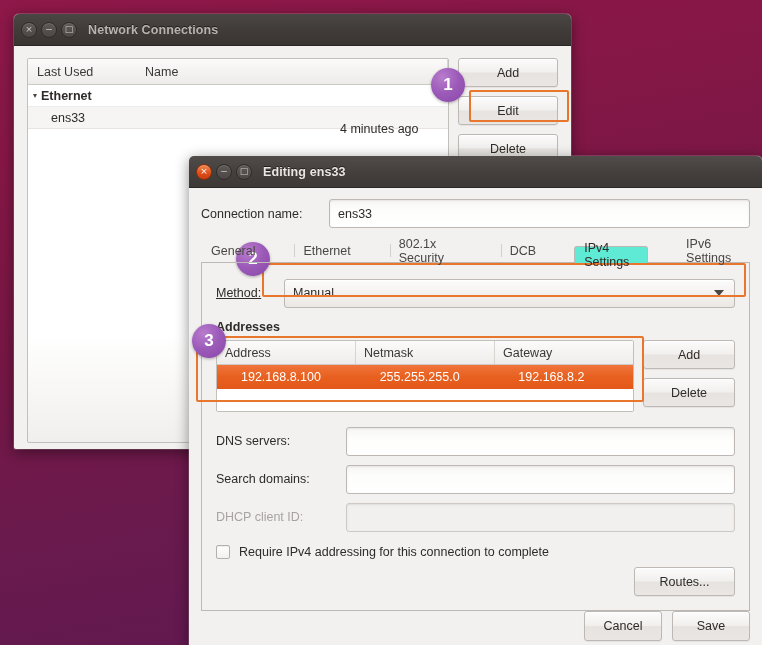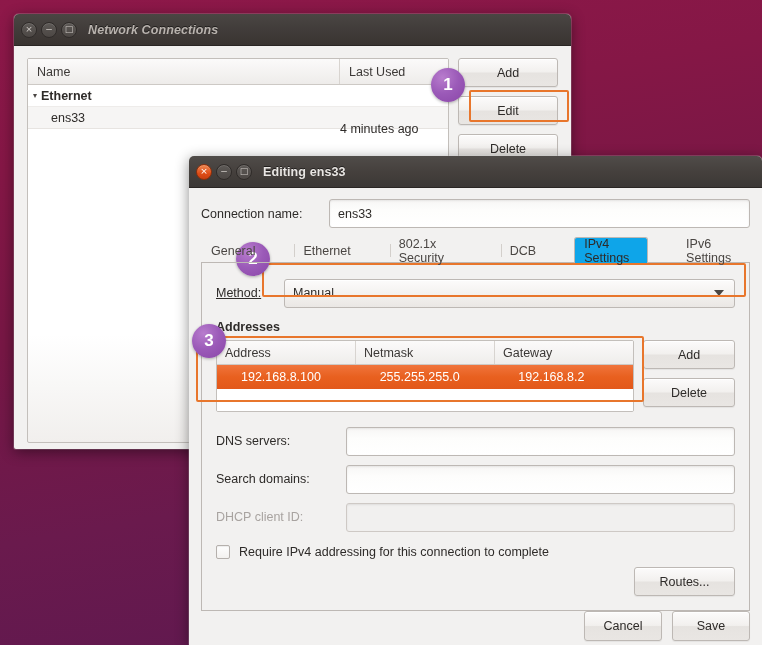--- a/index.html
+++ b/index.html
@@ -57,7 +57,7 @@
     letter-spacing: 0.1px;
     text-shadow: 0 -1px 0 rgba(0,0,0,0.55);
   }
-  .wtitle.inactive { color: #b9b3ae; font-style: italic; }
+  .wtitle.inactive { color: #b9b3ae; }
 
   
   #nc-window { left: 14px; top: 14px; width: 557px; height: 435px; }

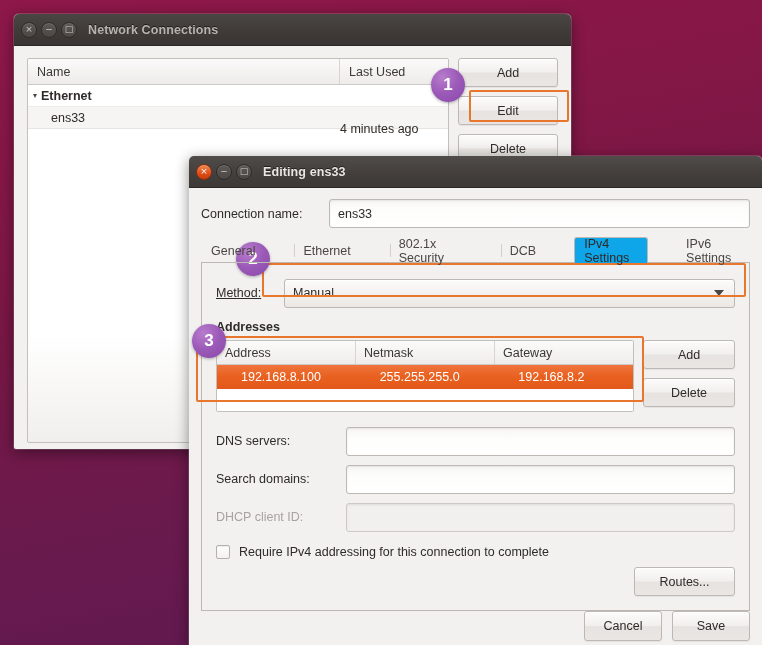--- a/index.html
+++ b/index.html
@@ -306,8 +306,8 @@
     <div class="nc-split">
       <div class="conn-list">
         <div class="list-header">
+          <div class="lh-cell used">Last Used</div>
           <div class="lh-cell name">Name</div>
-          <div class="lh-cell used">Last Used</div>
         </div>
         <div class="group-row">
           <span class="tri">▾</span>

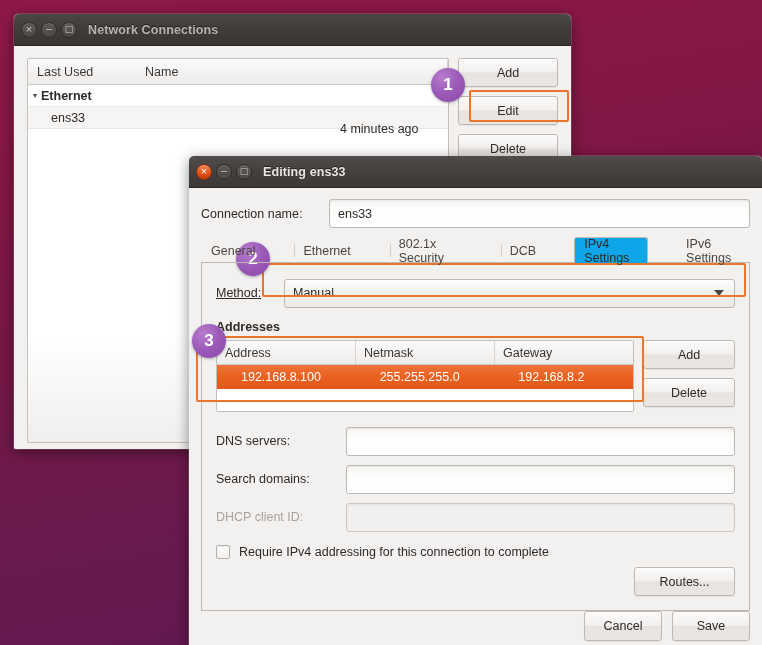--- a/index.html
+++ b/index.html
@@ -189,12 +189,12 @@
     width: 1px; background: #d3cfcb;
   }
   .tab.active {
-    background: #0ea5e9;
+    background: #5eead4;
     border-color: #bdb8b4;
     border-radius: 3px 3px 0 0;
     color: #2e2b29;
     margin-bottom: -1px;
-    height: 26px;
+    height: 17px;
     z-index: 3;
   }
   .tab.active::before { display: none; }

